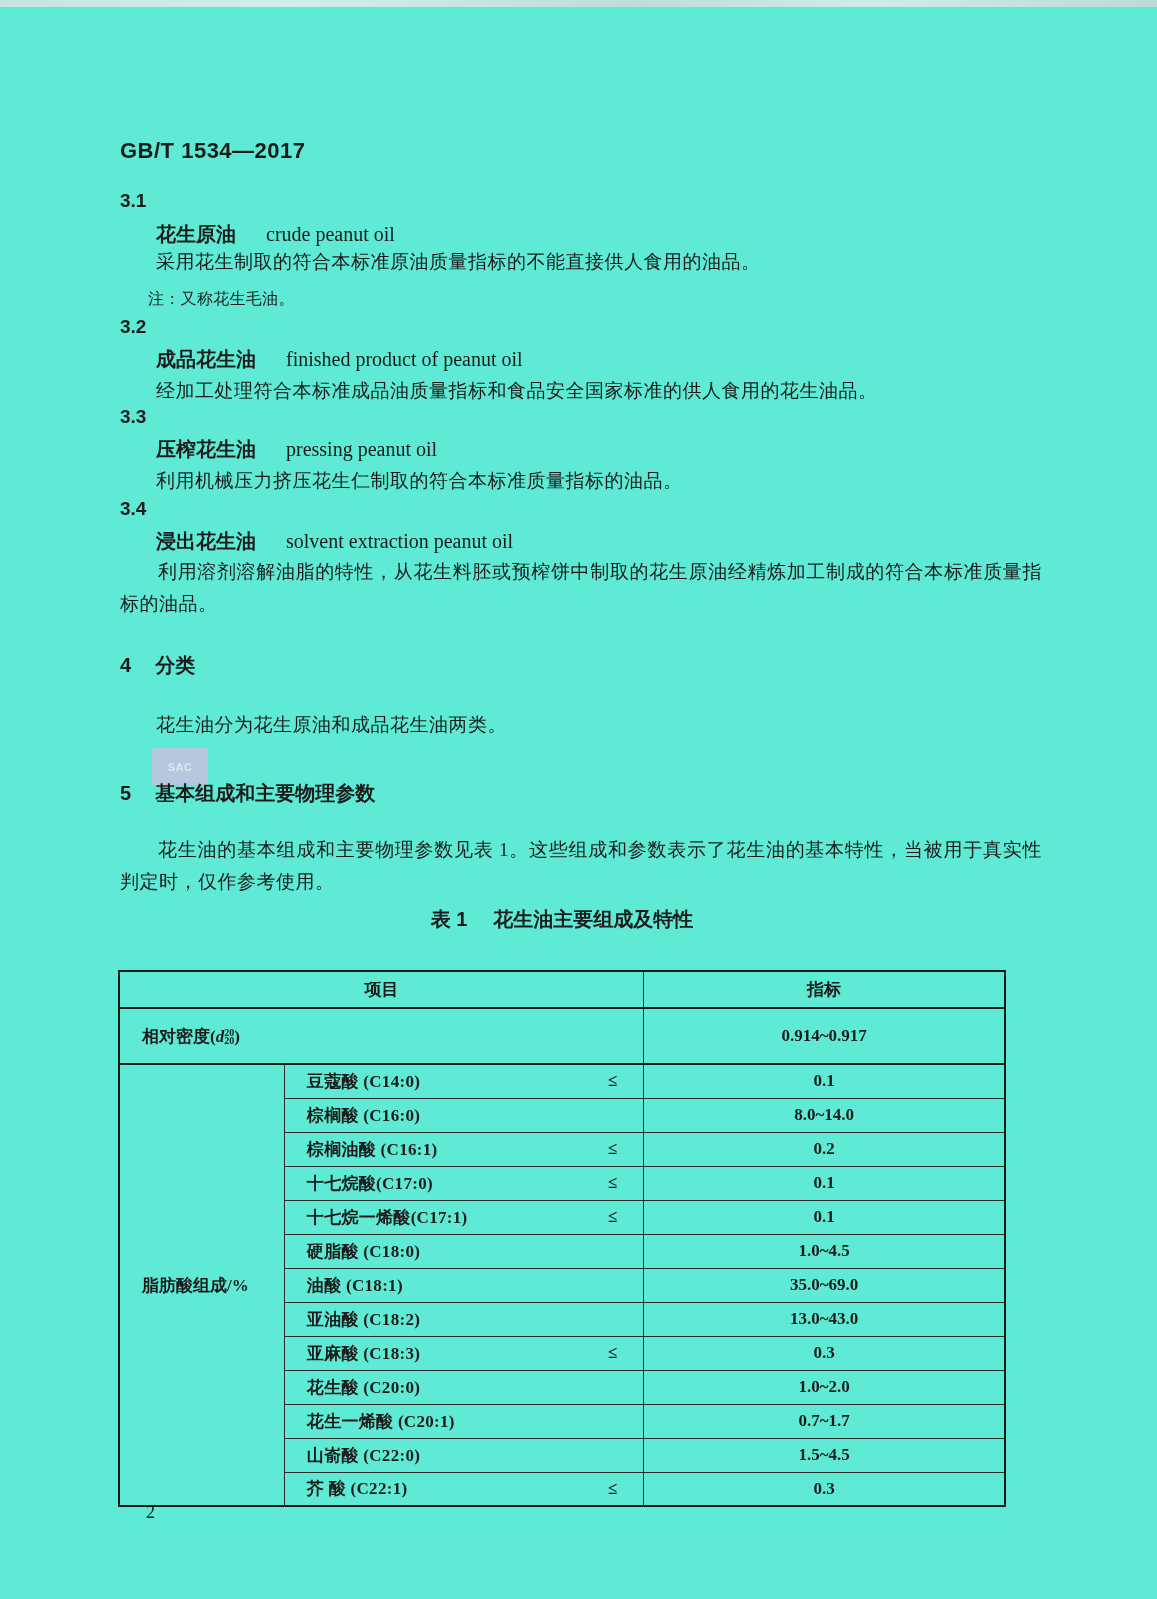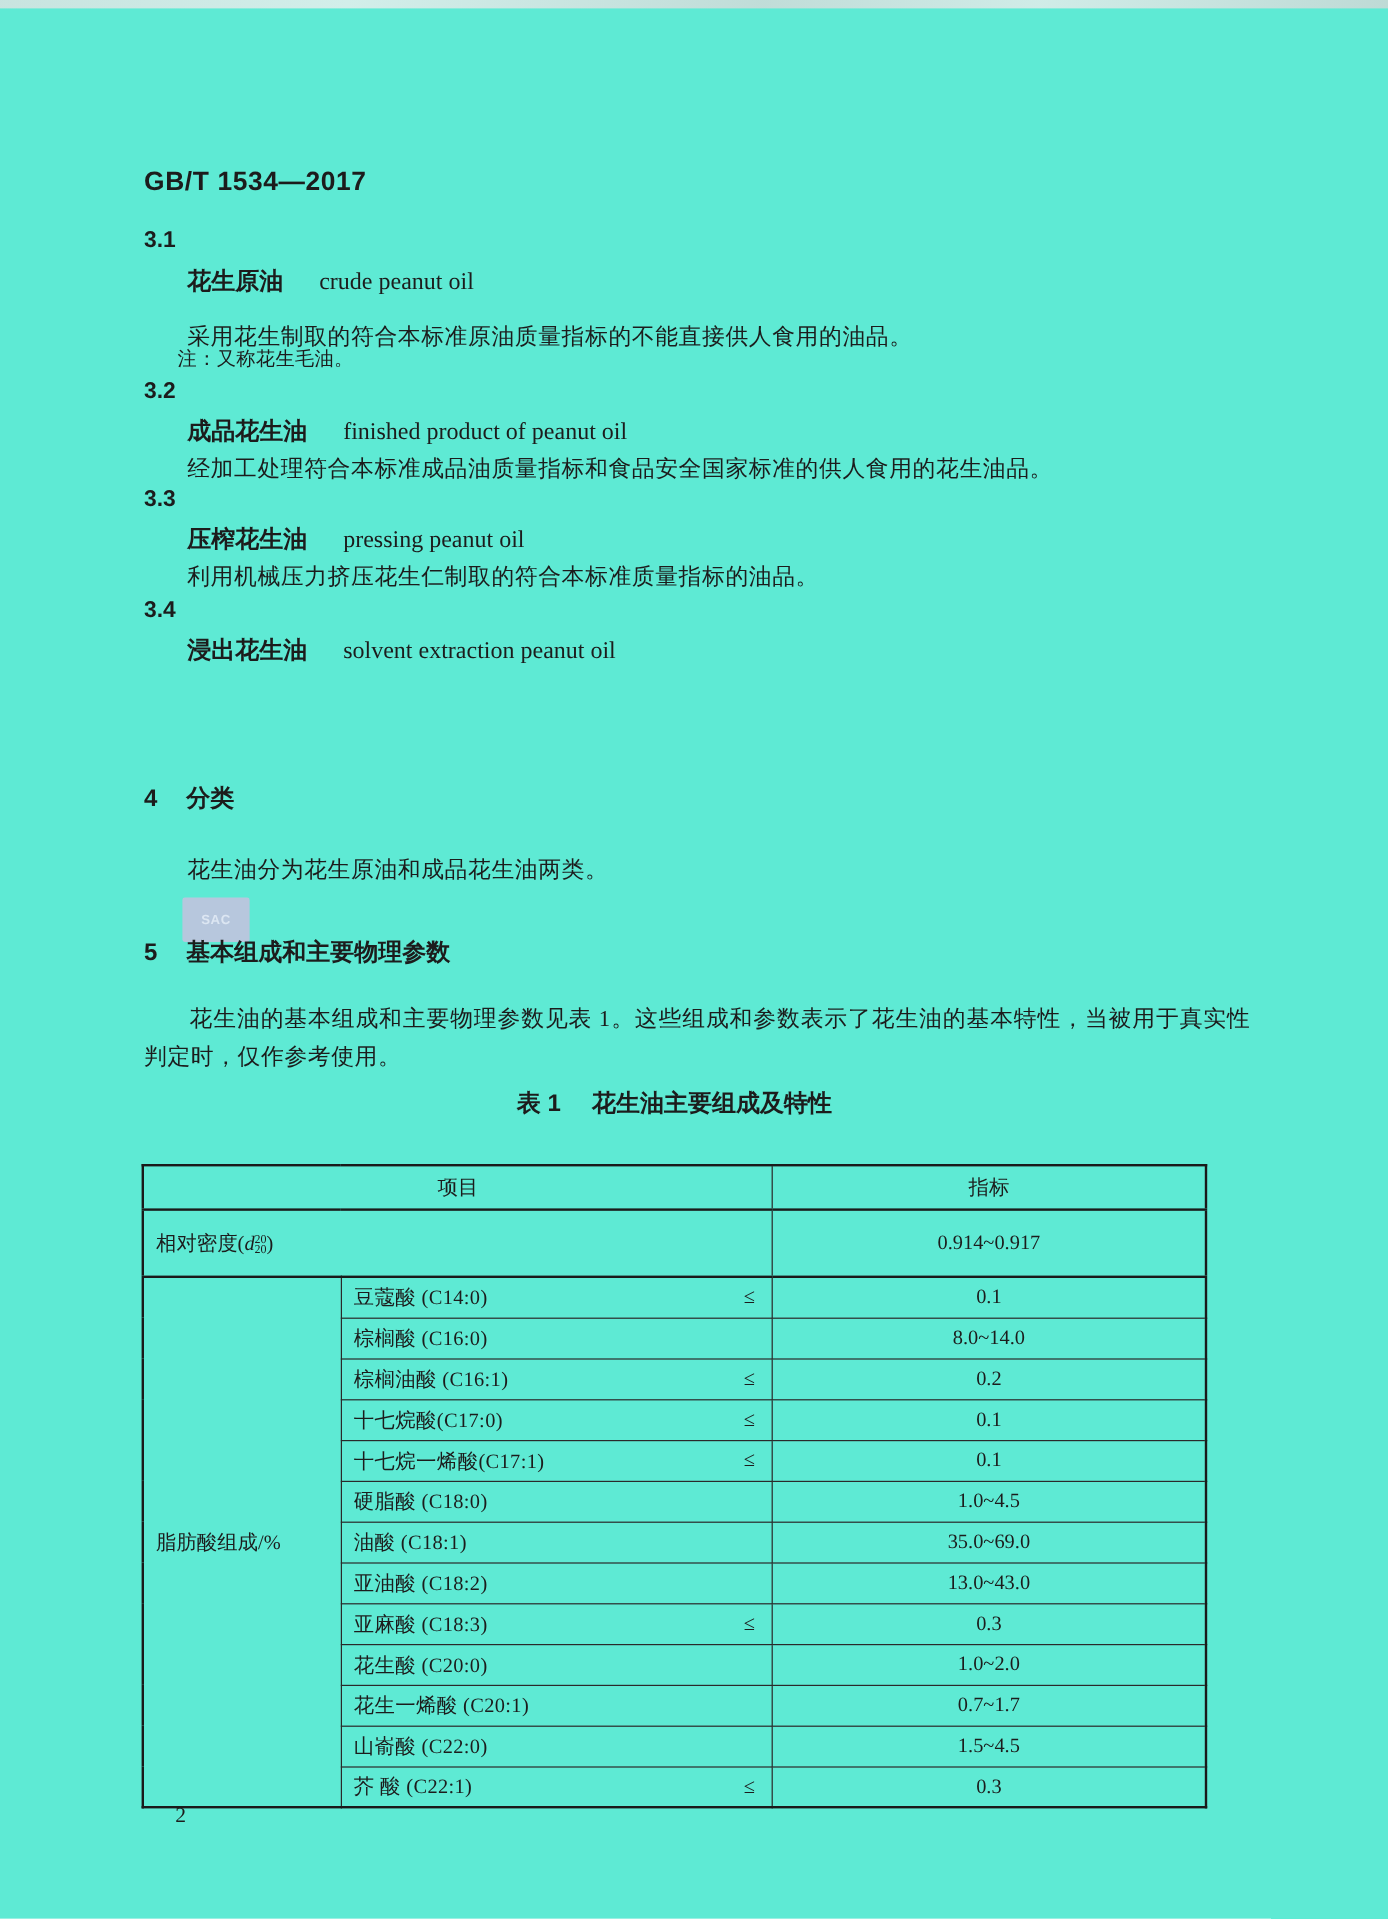--- a/index.html
+++ b/index.html
@@ -105,7 +105,7 @@
   <div class="term-line" style="top:221px">
     <span class="term-zh">花生原油</span><span class="term-en">crude peanut oil</span>
   </div>
-  <div class="def-line" style="top:268px">采用花生制取的符合本标准原油质量指标的不能直接供人食用的油品。</div>
+  <div class="def-line" style="top:249px">采用花生制取的符合本标准原油质量指标的不能直接供人食用的油品。</div>
   <div class="note-line" style="top:289px">注：又称花生毛油。</div>
 
   <div class="clause-num" style="top:316px">3.2</div>

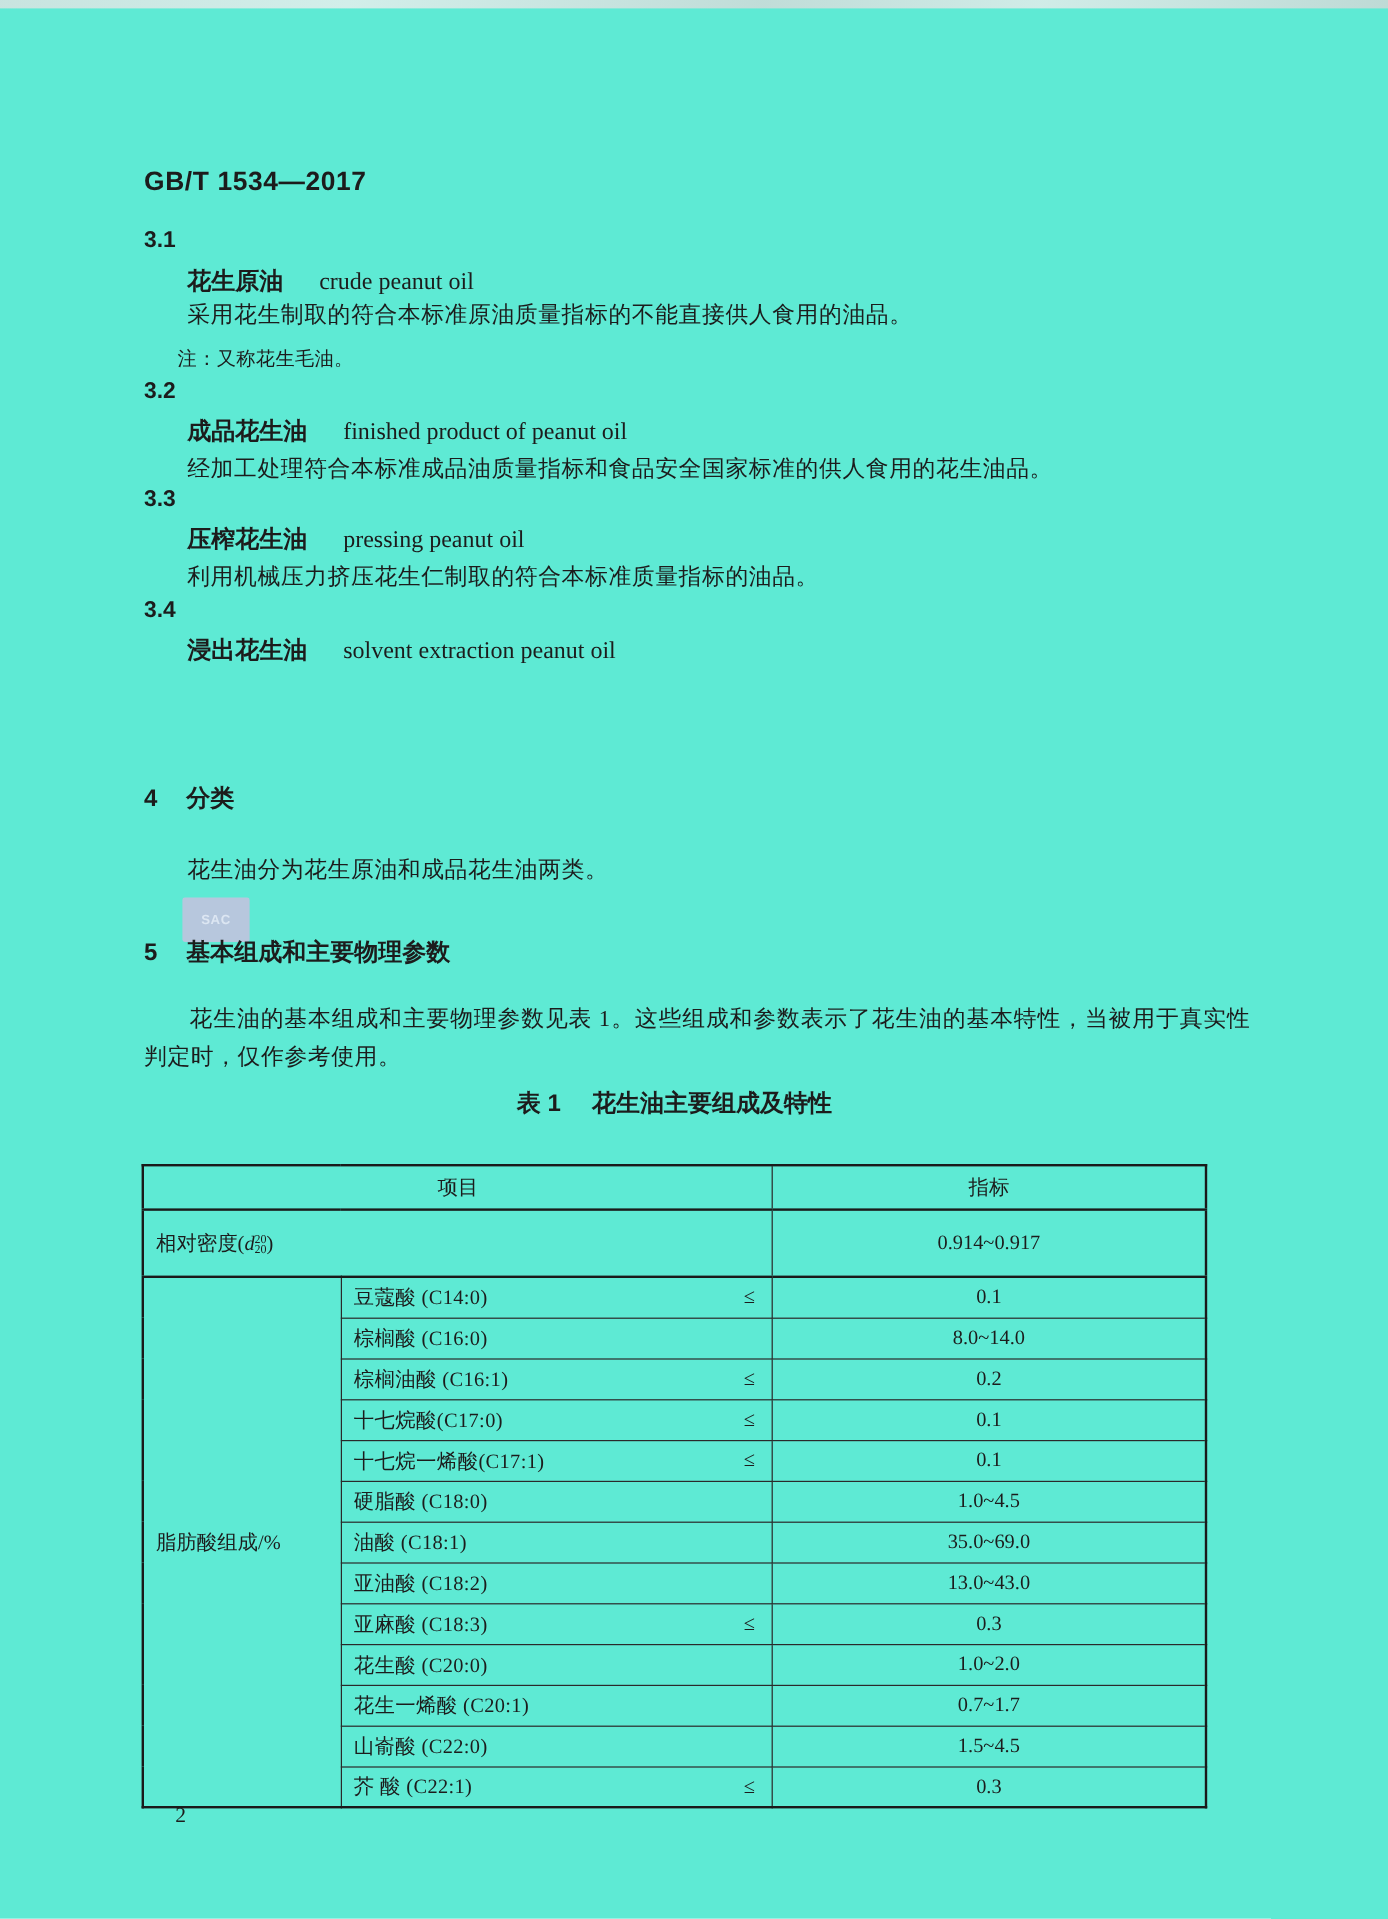--- a/index.html
+++ b/index.html
@@ -124,6 +124,7 @@
   <div class="term-line" style="top:528px">
     <span class="term-zh">浸出花生油</span><span class="term-en">solvent extraction peanut oil</span>
   </div>
+  <div class="def-para" style="top:556px">利用溶剂溶解油脂的特性，从花生料胚或预榨饼中制取的花生原油经精炼加工制成的符合本标准质量指标的油品。</div>
 
   <div class="sec-heading" style="top:652px">
     <span class="sec-no">4</span><span>分类</span>

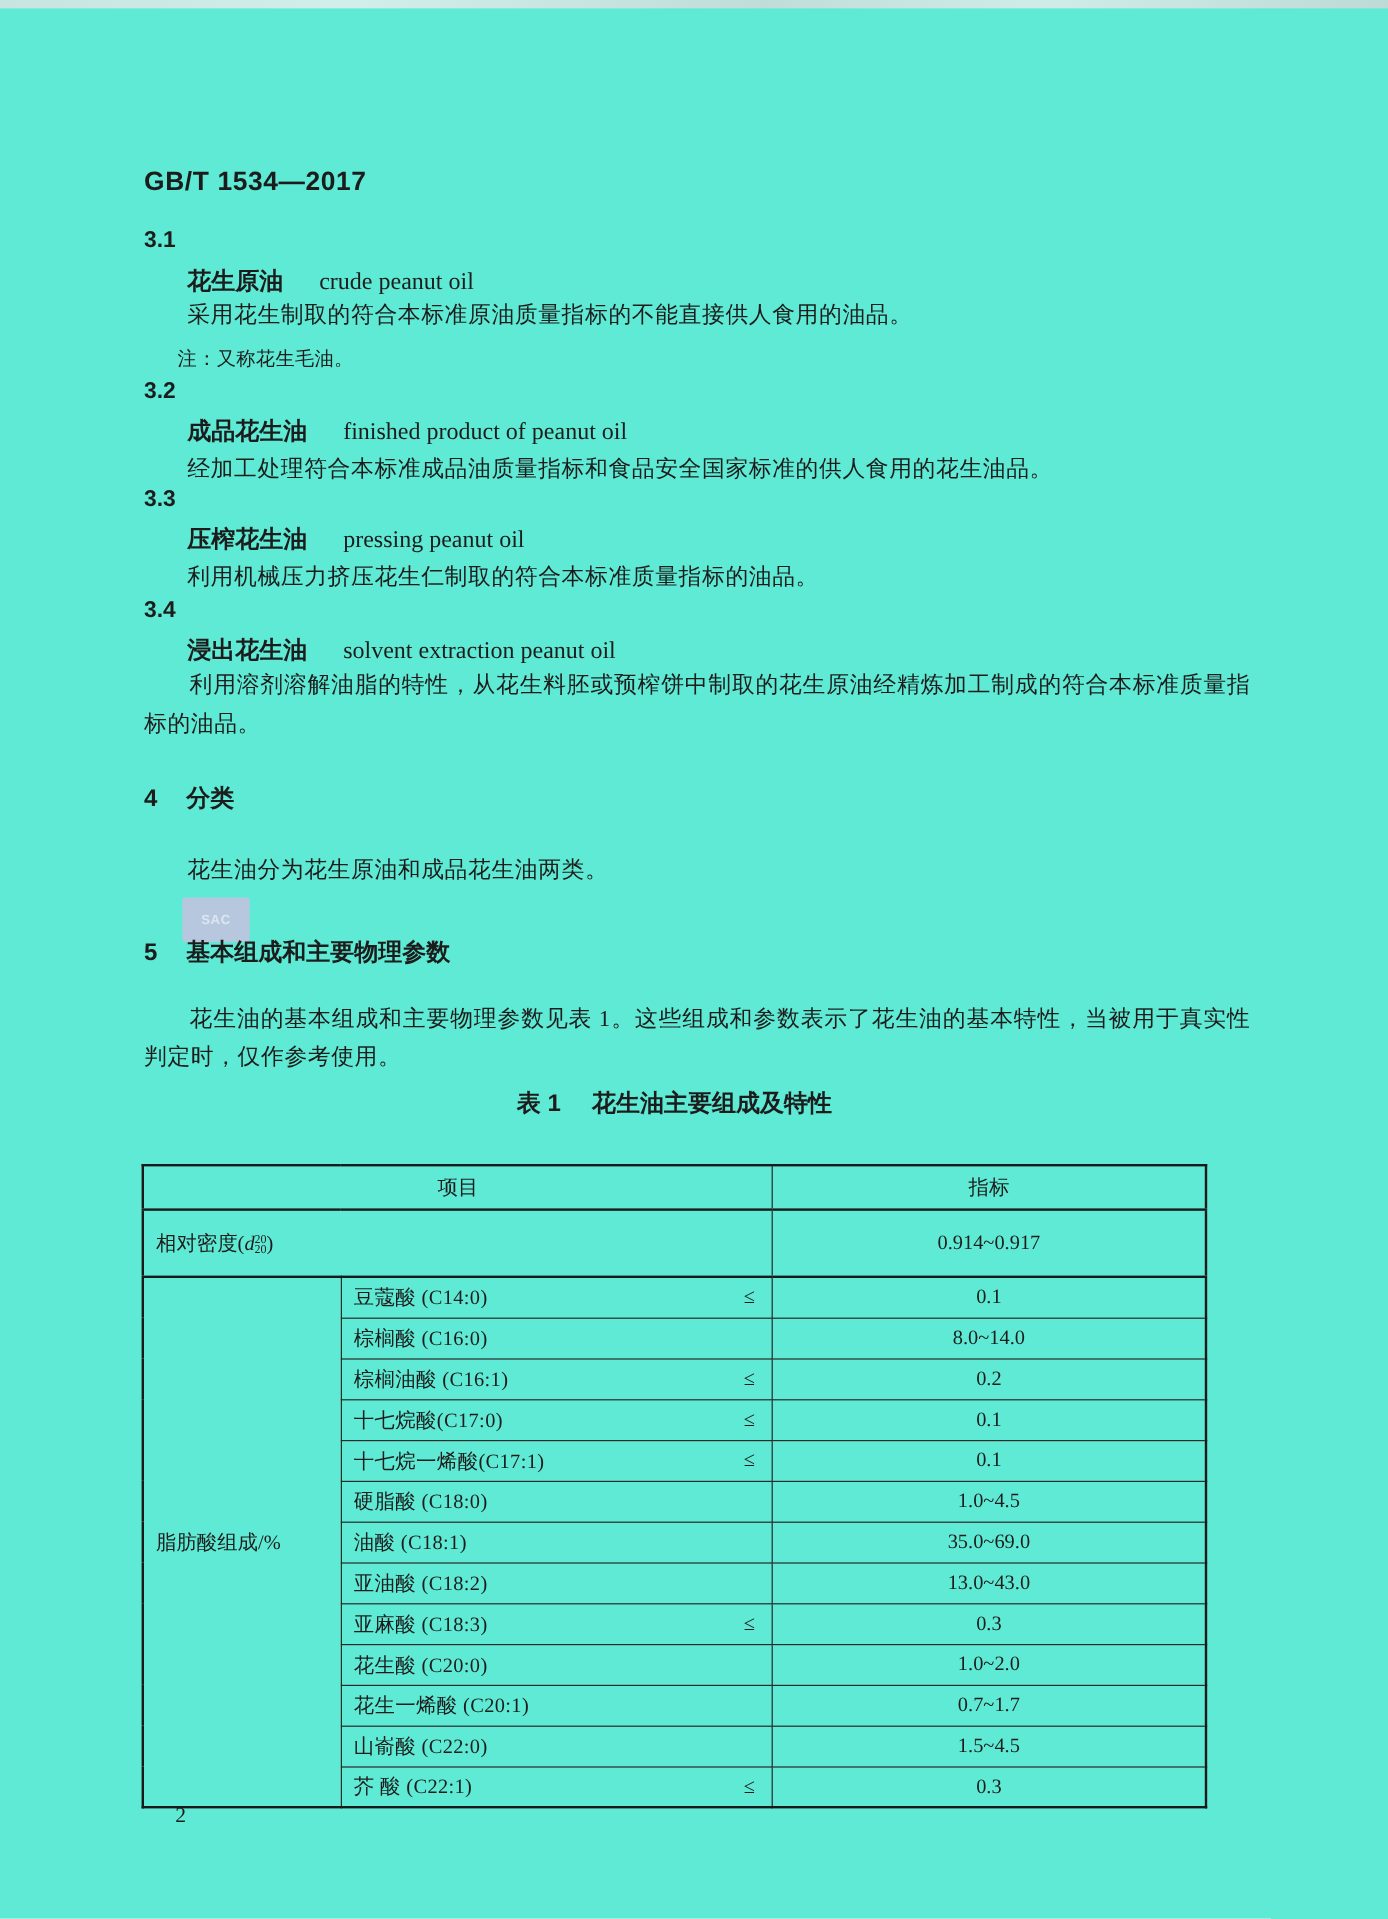--- a/index.html
+++ b/index.html
@@ -69,8 +69,8 @@
   }
   table.spec th, table.spec td {
     border:1px solid #2a2a2a;
-    padding:0 10px;
-    font-weight:normal;
+    padding:0 22px;
+    font-weight:bold;
   }
   table.spec { border:2px solid #1a1a1a; }
   tr.head-row th { height:37px; text-align:center; border-bottom:2px solid #1a1a1a; }

